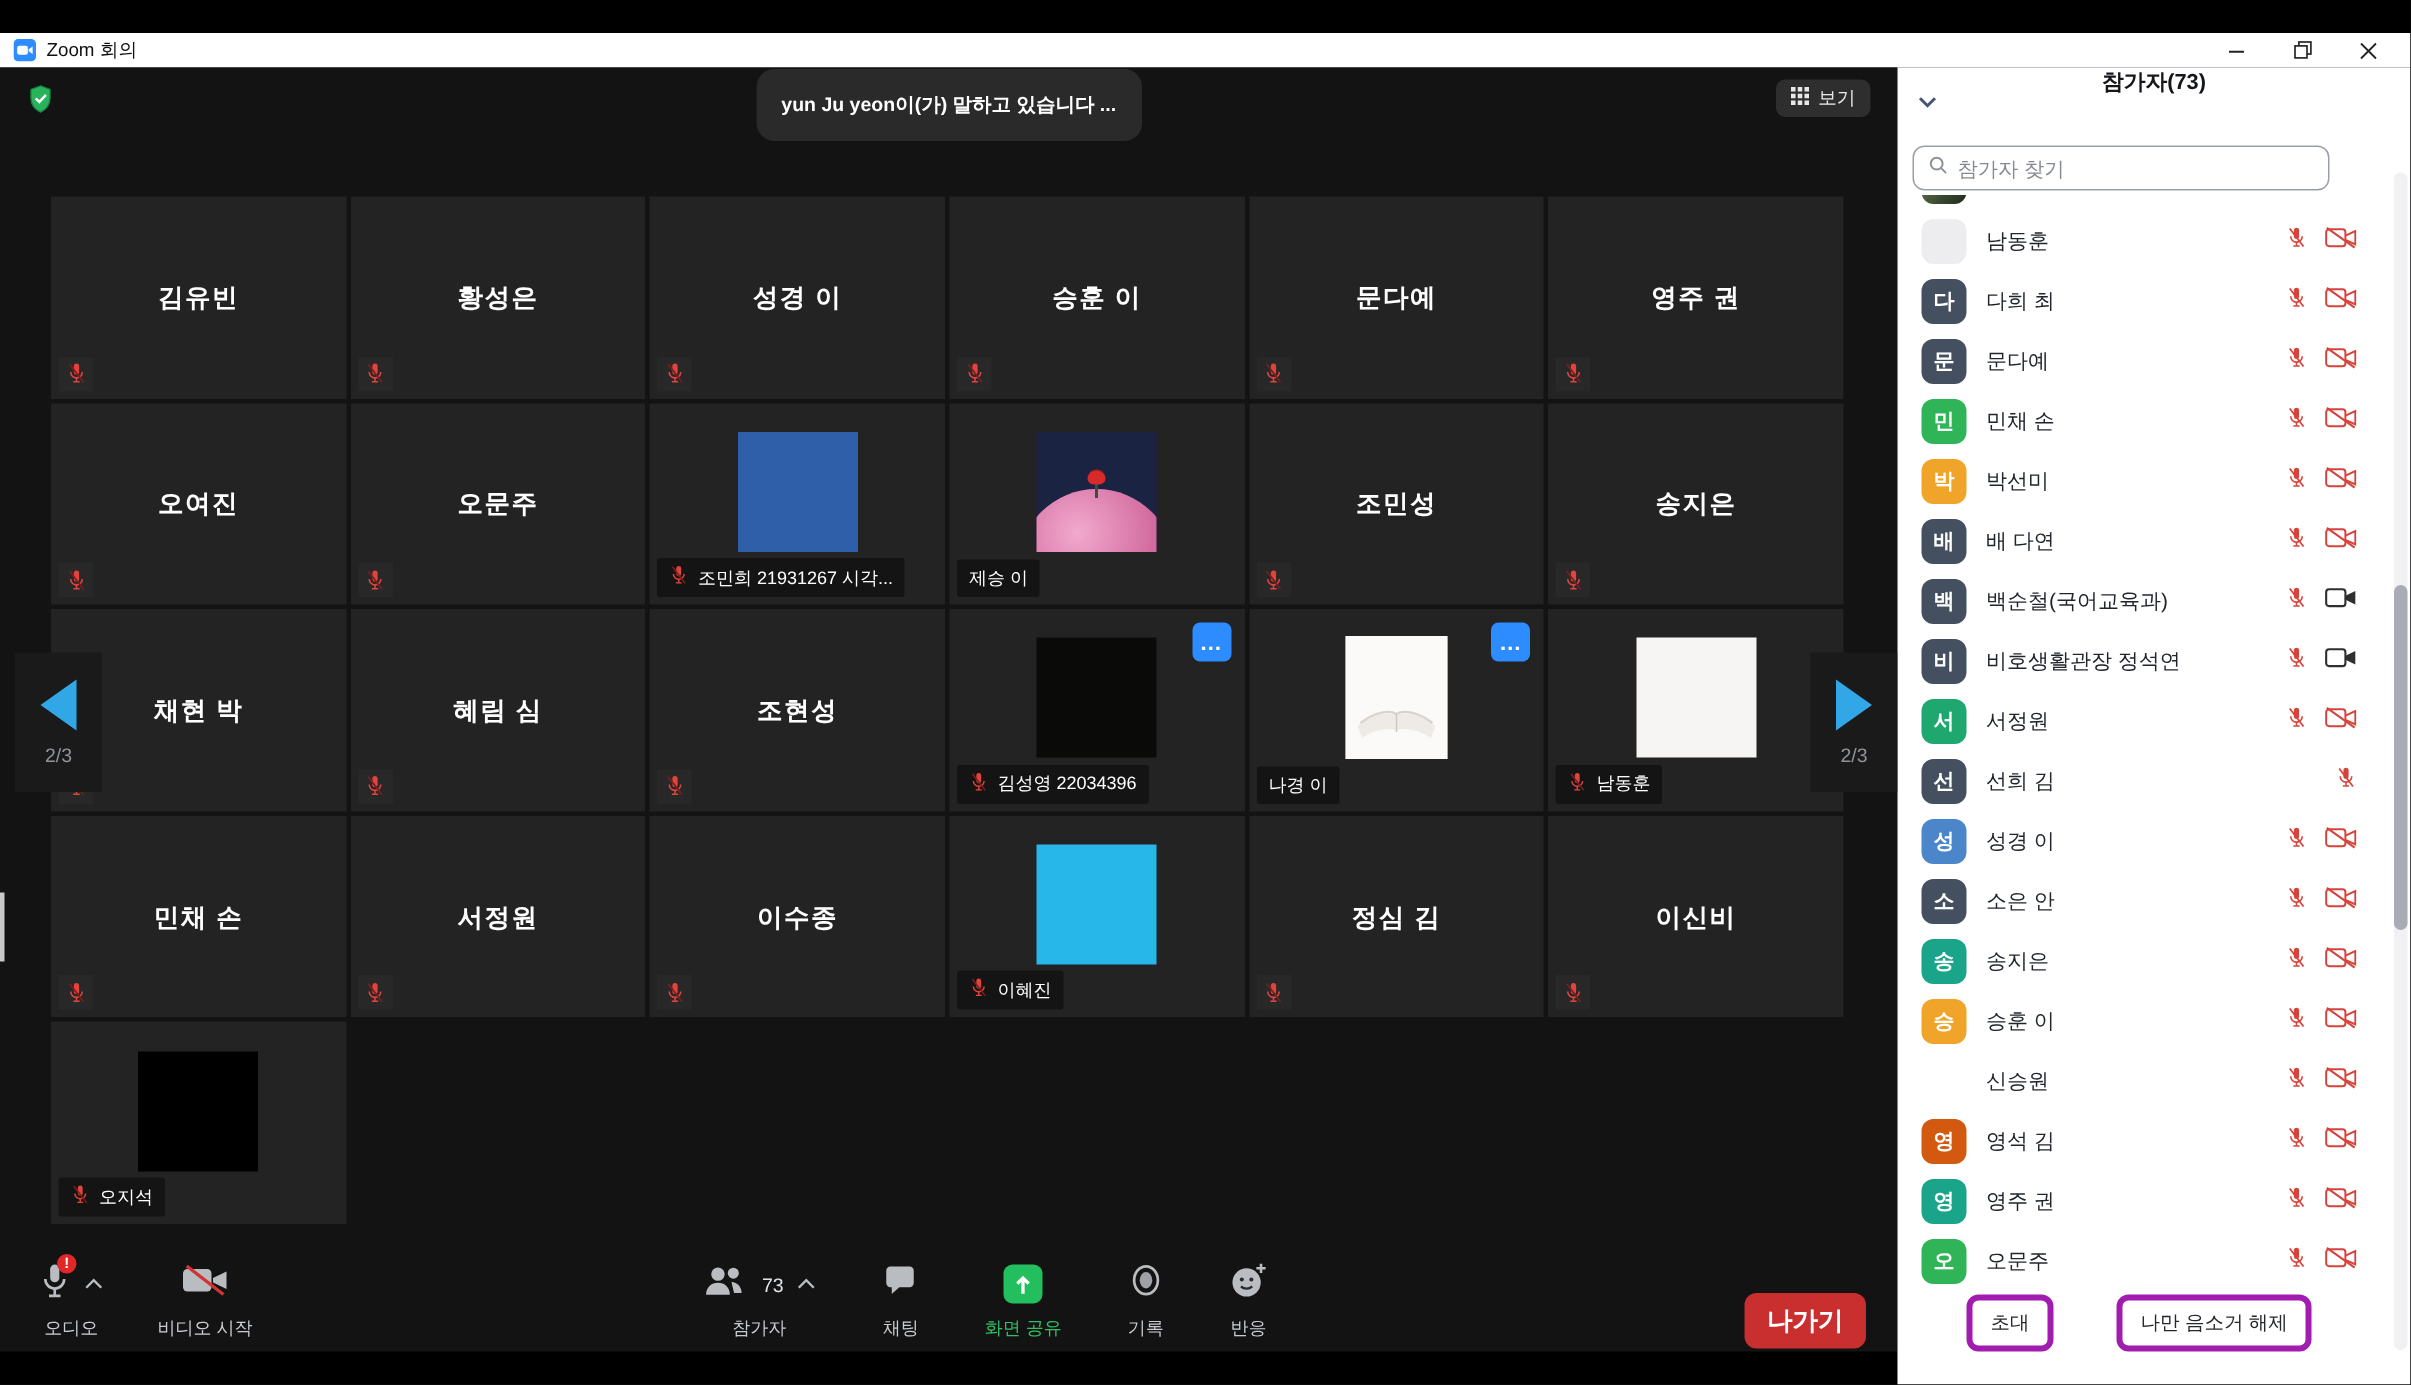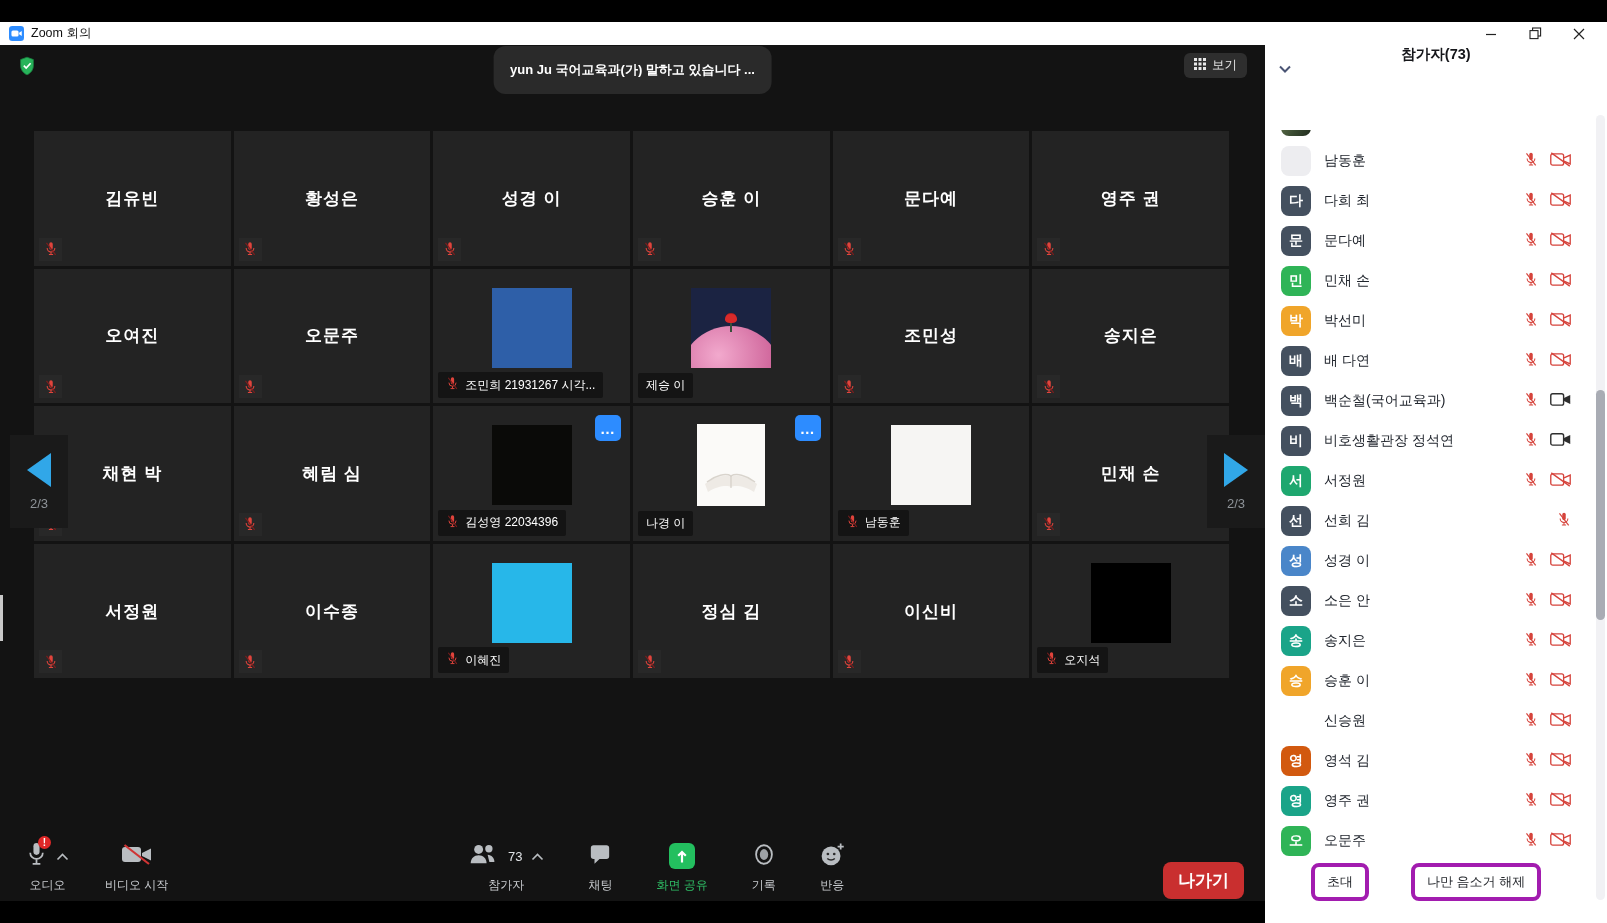--- a/index.html
+++ b/index.html
@@ -125,7 +125,7 @@
         <path d="m6 11.5 3 3 5.5-6" stroke="#fff" stroke-width="2.1" fill="none"></path>
       </svg>
   </span>
-  <div class="toast">yun Ju 국어교육과(가) 말하고 있습니다 ...</div>
+  <div class="toast">yun Ju yeon이(가) 말하고 있습니다 ...</div>
   <div class="view-btn">
     <span>
       <svg width="12" height="12" viewBox="0 0 12 12">

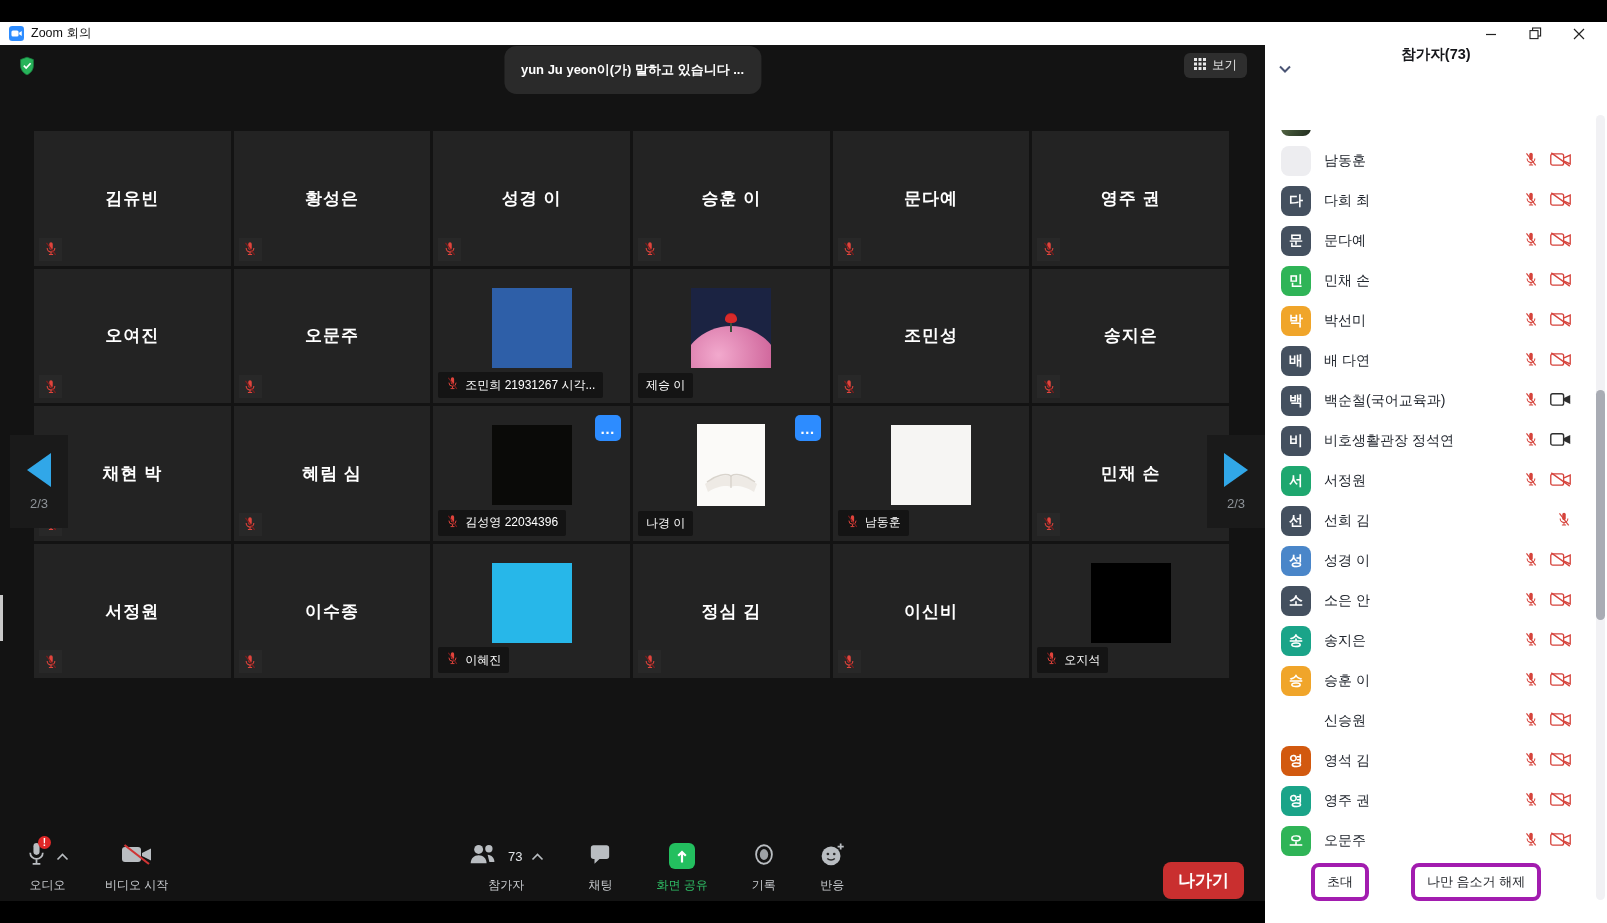--- a/index.html
+++ b/index.html
@@ -528,6 +528,15 @@
     </span>
     <span class="panel-title">참가자(73)</span>
   </div>
+  <div class="panel-search">
+    <span>
+      <svg width="14" height="14" viewBox="0 0 16 16">
+          <circle cx="7" cy="7" r="4.5" fill="none" stroke="#8a9099" stroke-width="1.5"></circle>
+          <path d="m10.6 10.6 3.6 3.6" stroke="#8a9099" stroke-width="1.5"></path>
+        </svg>
+    </span>
+    <input type="text" placeholder="참가자 찾기" style="">
+  </div>
   <div class="plist" id="plist">
       <div class="prow partial">
         <div class="pavatar photo-green"></div>

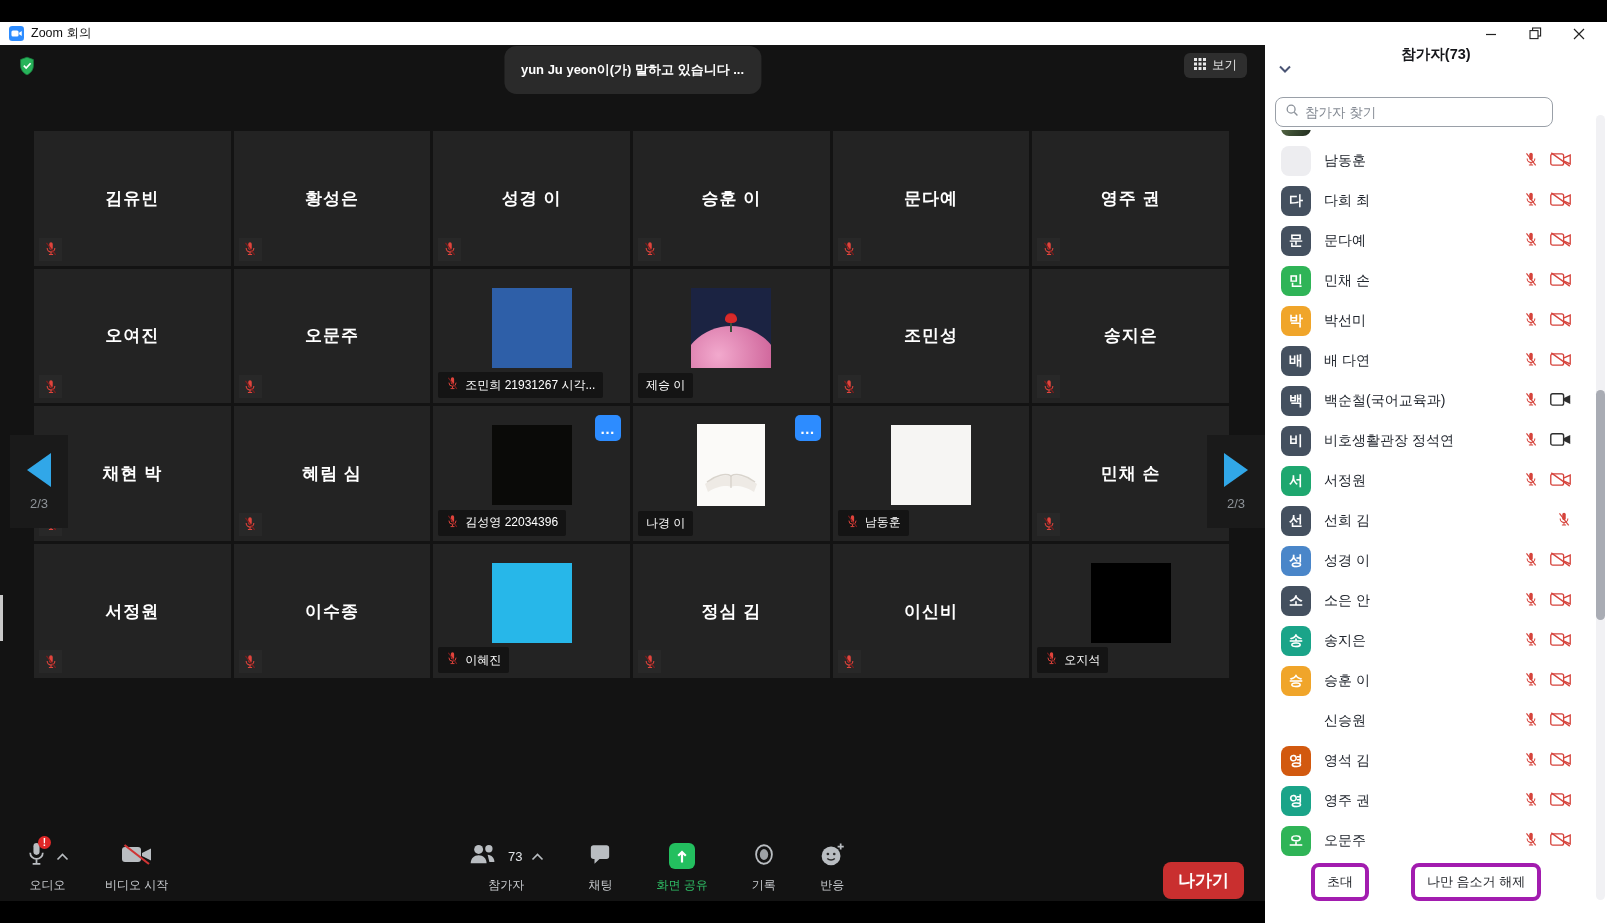--- a/index.html
+++ b/index.html
@@ -301,6 +301,17 @@
         </div>
       </div>
       <div class="tile">
+        <div class="tile-name-center">조현성</div>
+        <div class="corner-mic">
+          <svg class="mic" viewBox="0 0 24 26">
+            <path d="M9 4.6a3 3 0 0 1 6 0v6.6a3 3 0 0 1-6 0z" fill="#e0443c"></path>
+            <path d="M5.4 11.4a6.6 6.6 0 0 0 13.2 0" fill="none" stroke="#e0443c" stroke-width="1.8"></path>
+            <path d="M12 18.2v3.4M8.4 22.4h7.2" stroke="#e0443c" stroke-width="1.8" fill="none"></path>
+            <path d="M4.2 2.4 20 23" stroke="#7d1d1d" stroke-width="2" fill="none"></path>
+          </svg>
+        </div>
+      </div>
+      <div class="tile">
         <div class="more-btn">…</div>
         <div class="content-square cs-plain" style="background: rgb(10, 10, 8);"></div>
         <div class="tile-label">

